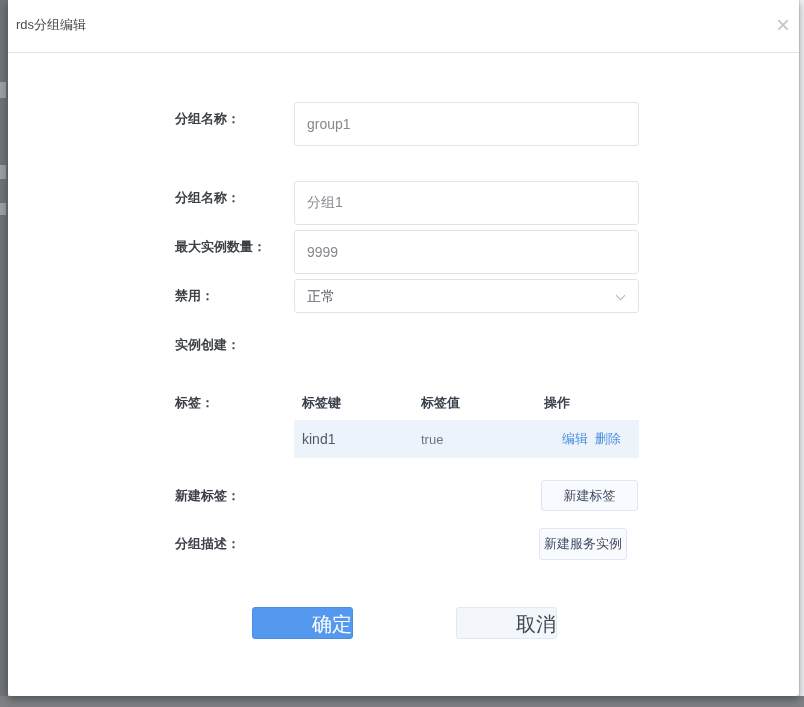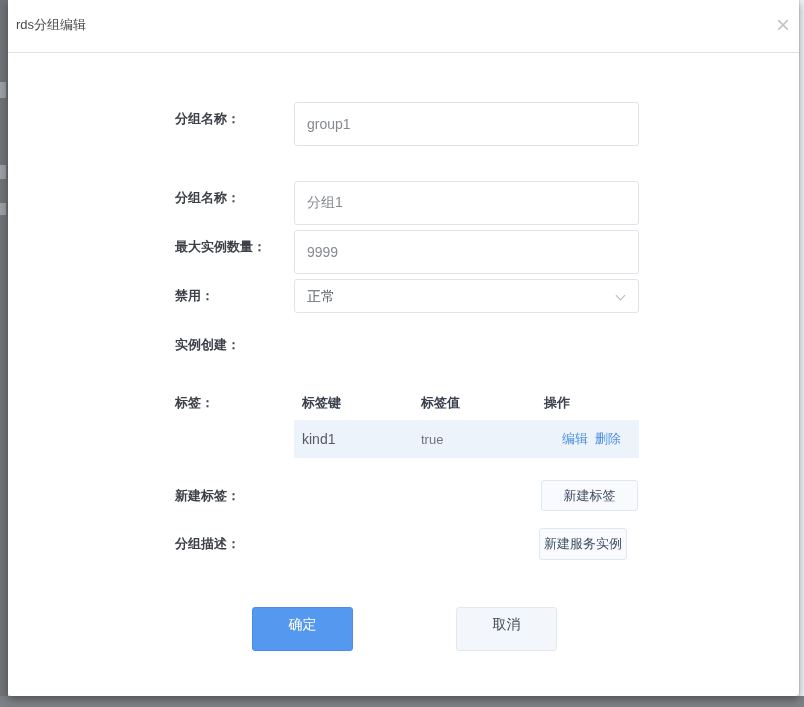--- a/index.html
+++ b/index.html
@@ -88,8 +88,8 @@
   .btn-new-svc { left:531px; top:528px; width:88px; height:32px; line-height:30px; }
 
   .footer-btn {
-    position:absolute; top:607px; width:101px; height:44px;
-    border-radius:3px; font-size:14px; text-align:center; line-height:32px; cursor:pointer;
+    position:absolute; top:607px; width:101px; height:32px;
+    border-radius:3px; font-size:20px; text-align:right; line-height:32px; cursor:pointer;
   }
   .btn-confirm { left:244px; background:#5598f0; border:1px solid #4b8de4; color:#ffffff; }
   .btn-cancel  { left:448px; background:#f3f6fa; border:1px solid #e3e8f0; color:#3f4753; }

